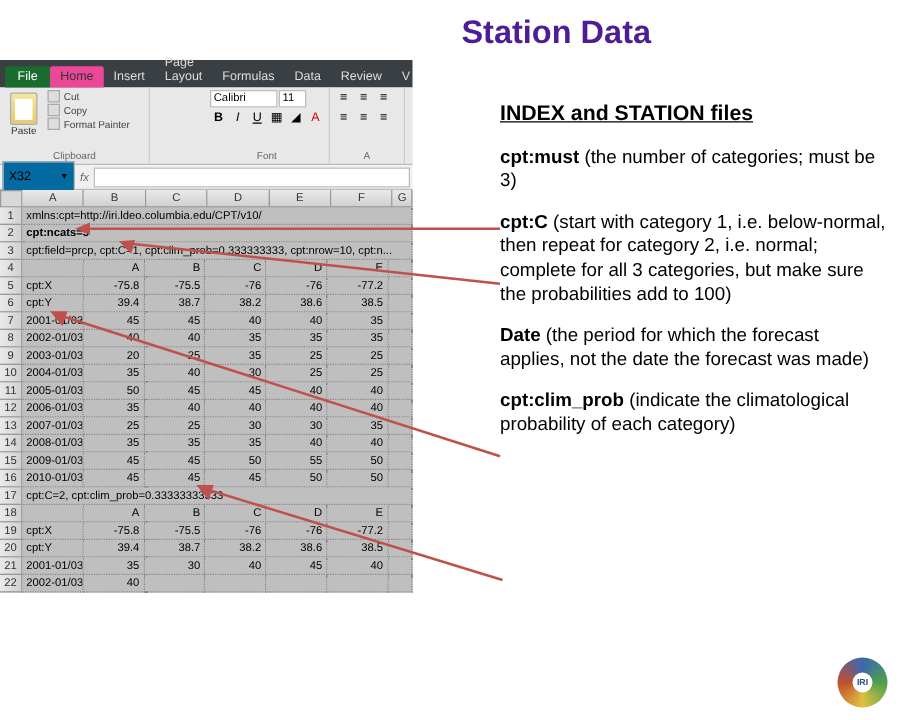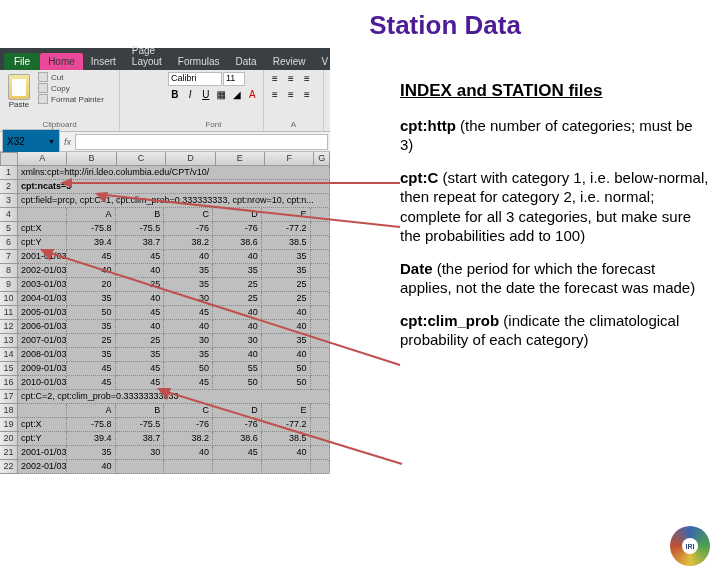--- a/index.html
+++ b/index.html
@@ -350,7 +350,7 @@
 
 <div class="desc">
   <h3>INDEX and STATION files</h3>
-  <p><b>cpt:http</b><span> (the number of categories; must be 3)</span></p>
+  <p><b>cpt:must</b><span> (the number of categories; must be 3)</span></p>
   <p><b>cpt:C</b><span> (start with category 1, i.e. below-normal, then repeat for category 2, i.e. normal; complete for all 3 categories, but make sure the probabilities add to 100)</span></p>
   <p><b>Date</b><span> (the period for which the forecast applies, not the date the forecast was made)</span></p>
   <p><b>cpt:clim_prob</b><span> (indicate the climatological probability of each category)</span></p>

